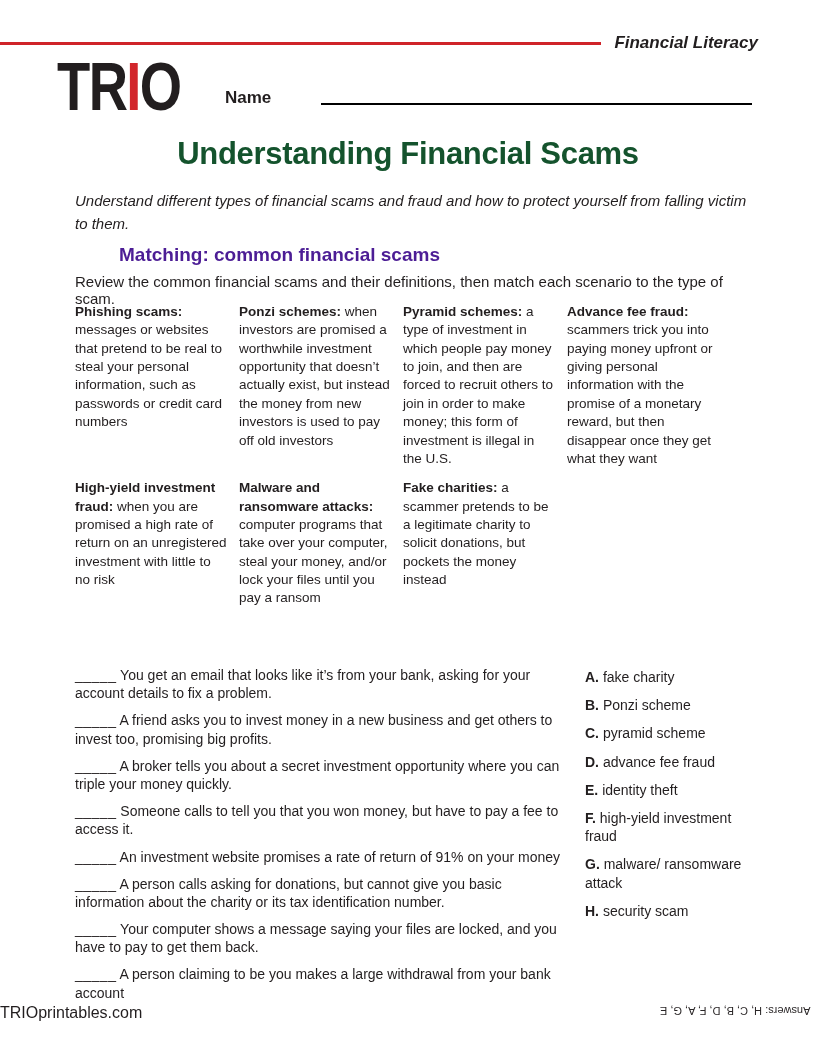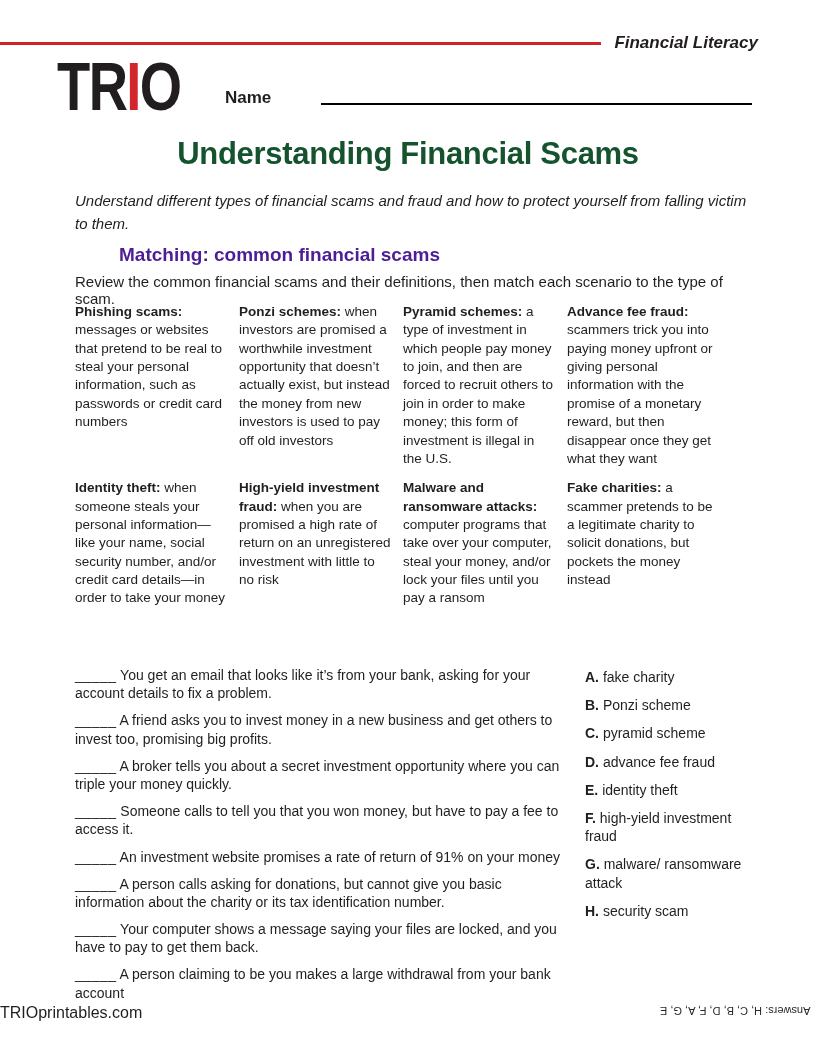--- a/index.html
+++ b/index.html
@@ -182,7 +182,6 @@
     <p><b>Ponzi schemes:</b> <span>when investors are promised a worthwhile investment opportunity that doesn’t actually exist, but instead the money from new investors is used to pay off old investors</span></p>
     <p><b>Pyramid schemes:</b> <span>a type of investment in which people pay money to join, and then are forced to recruit others to join in order to make money; this form of investment is illegal in the U.S.</span></p>
     <p><b>Advance fee fraud:</b> <span>scammers trick you into paying money upfront or giving personal information with the promise of a monetary reward, but then disappear once they get what they want</span></p>
-    <p><b>Identity theft:</b> <span>when someone steals your personal information—like your name, social security number, and/or credit card details—in order to take your money</span></p>
     <p><b>High-yield investment fraud:</b> <span>when you are promised a high rate of return on an unregistered investment with little to no risk</span></p>
     <p><b>Malware and ransomware attacks:</b> <span>computer programs that take over your computer, steal your money, and/or lock your files until you pay a ransom</span></p>
     <p><b>Fake charities:</b> <span>a scammer pretends to be a legitimate charity to solicit donations, but pockets the money instead</span></p>

